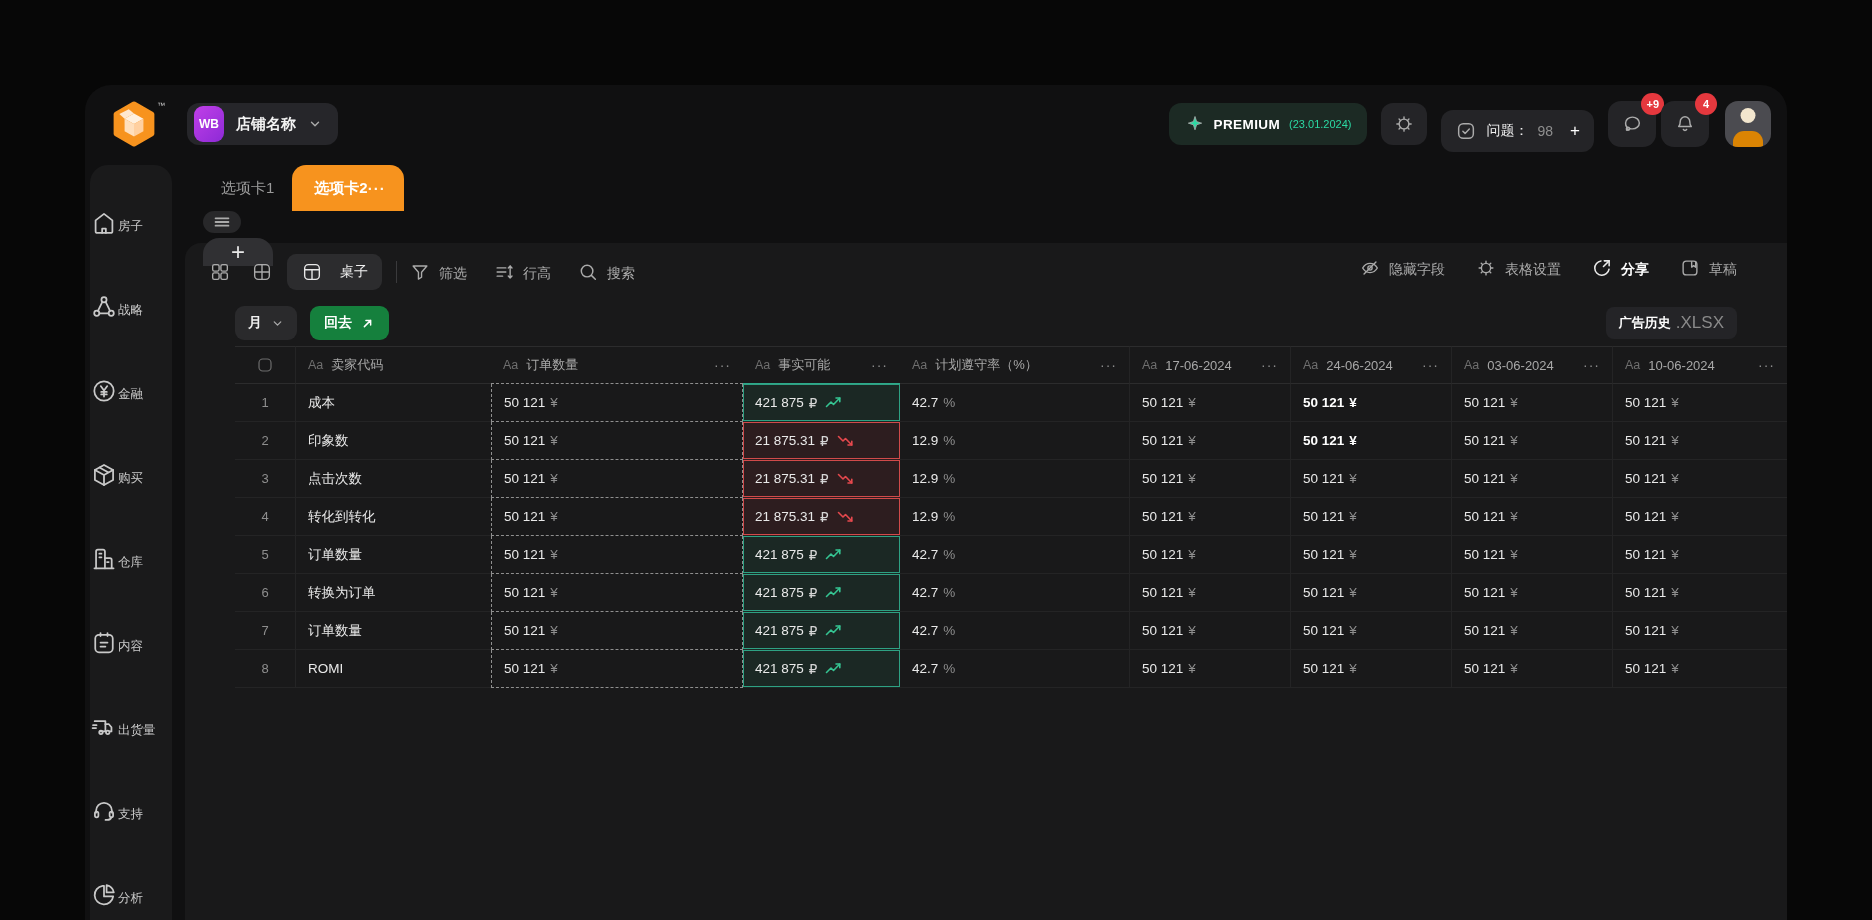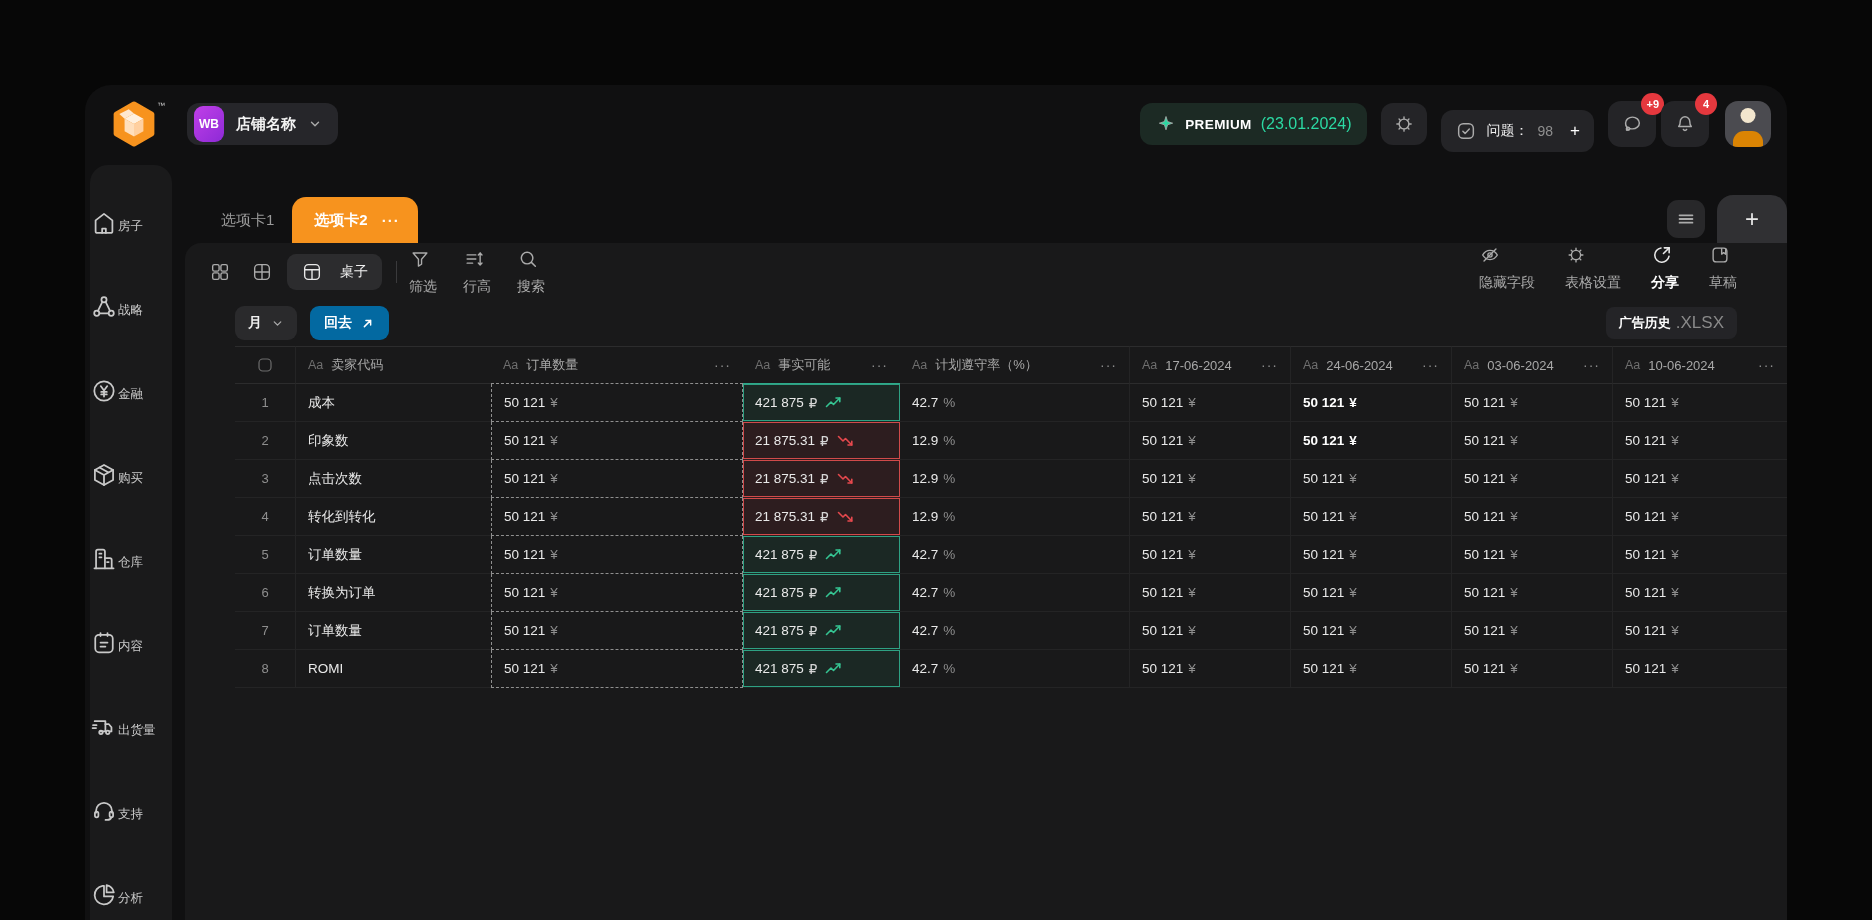--- a/index.html
+++ b/index.html
@@ -23,7 +23,7 @@
   .premium-pill { height:42px; background:#1c2a24; border-radius:12px; display:flex; align-items:center;
                   gap:9px; padding:0 16px; margin-right:14px; }
   .premium-label { font-size:13.5px; font-weight:700; letter-spacing:.4px; color:#fff; }
-  .premium-date { font-size:16px; color:#2bd9a3; }
+  .premium-date { font-size:11px; color:#2bd9a3; }
   .hbtn { height:42px; min-width:46px; background:#242427; border-radius:12px; display:flex;
           align-items:center; justify-content:center; margin-right:14px; position:relative; cursor:pointer; }
   .q-pill { padding:0 14px; gap:9px;margin-top:13px; }

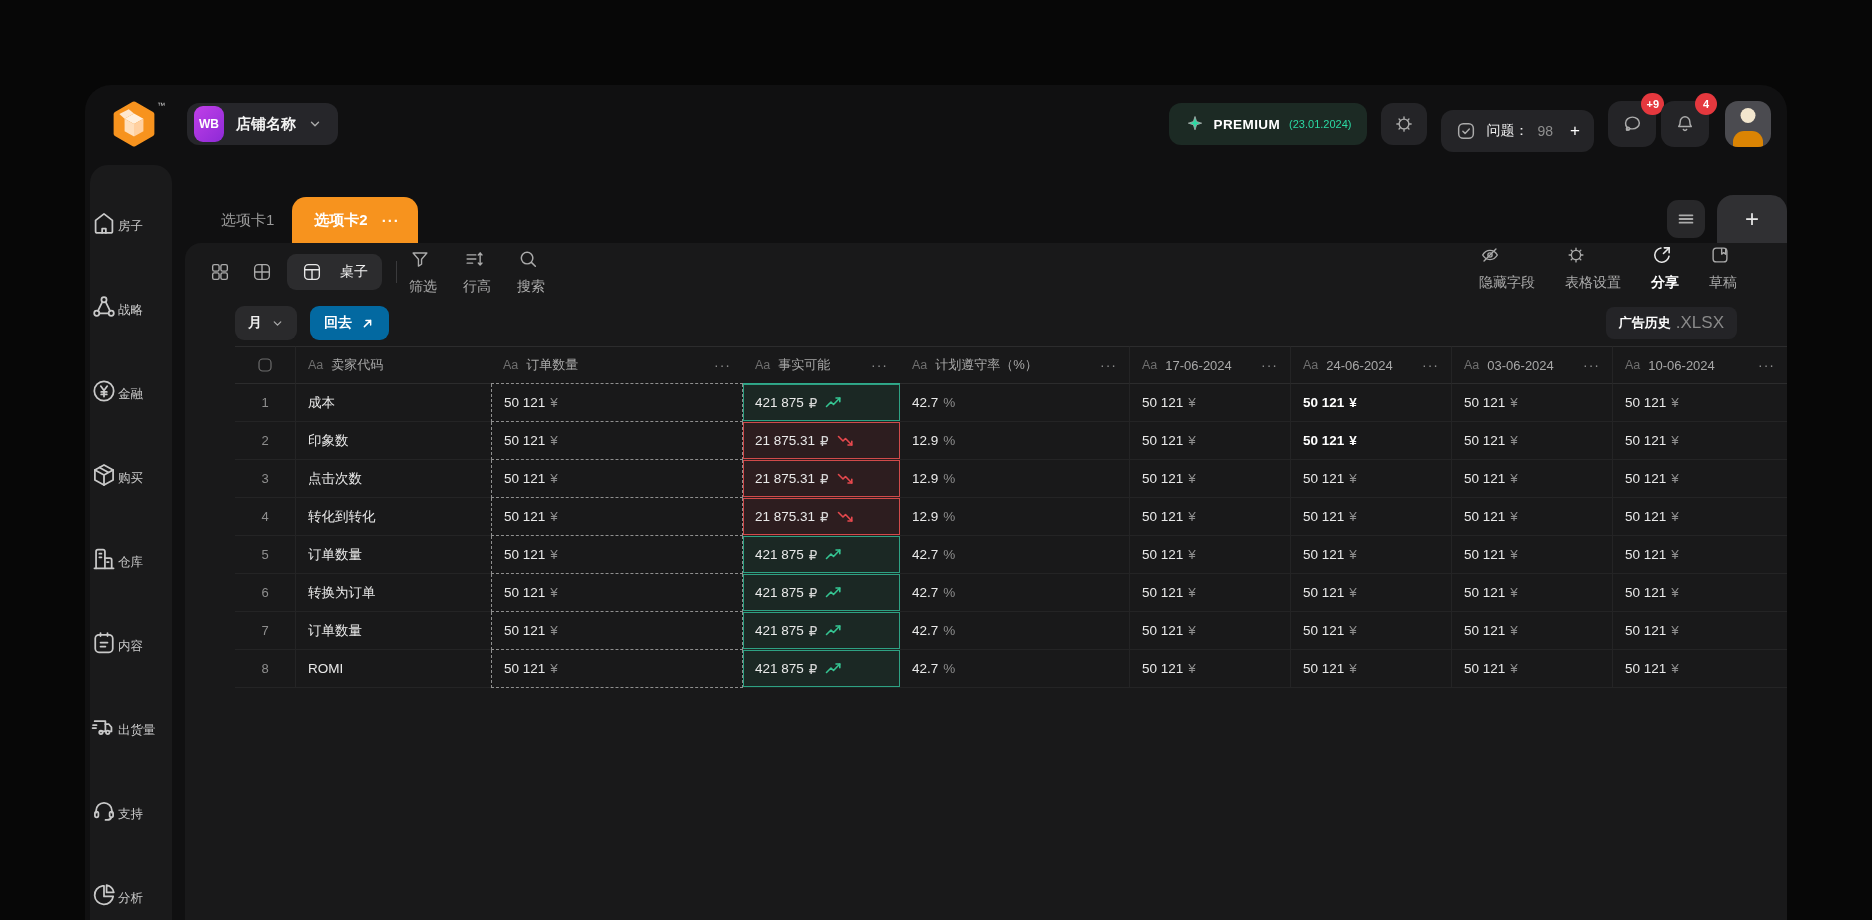--- a/index.html
+++ b/index.html
@@ -50,7 +50,7 @@
 
   
   .main { position:absolute; left:100px; top:80px; width:1602px; height:755px; }
-  .tabbar { height:78px; display:flex; align-items:flex-end; padding-left:18px; }
+  .tabbar { height:78px; display:flex; align-items:flex-start; padding-left:18px;flex-direction:column; }
   .tab { height:46px; display:flex; align-items:center; padding:0 18px; font-size:15px; color:#9a9a9a; cursor:pointer; }
   .tab.active { background:#f7931e; border-radius:14px 14px 0 0; color:#fff; font-weight:700; gap:14px; padding:0 18px 0 22px; }
   .tab-menu { font-size:15px; color:rgba(255,255,255,.95); letter-spacing:1px; }

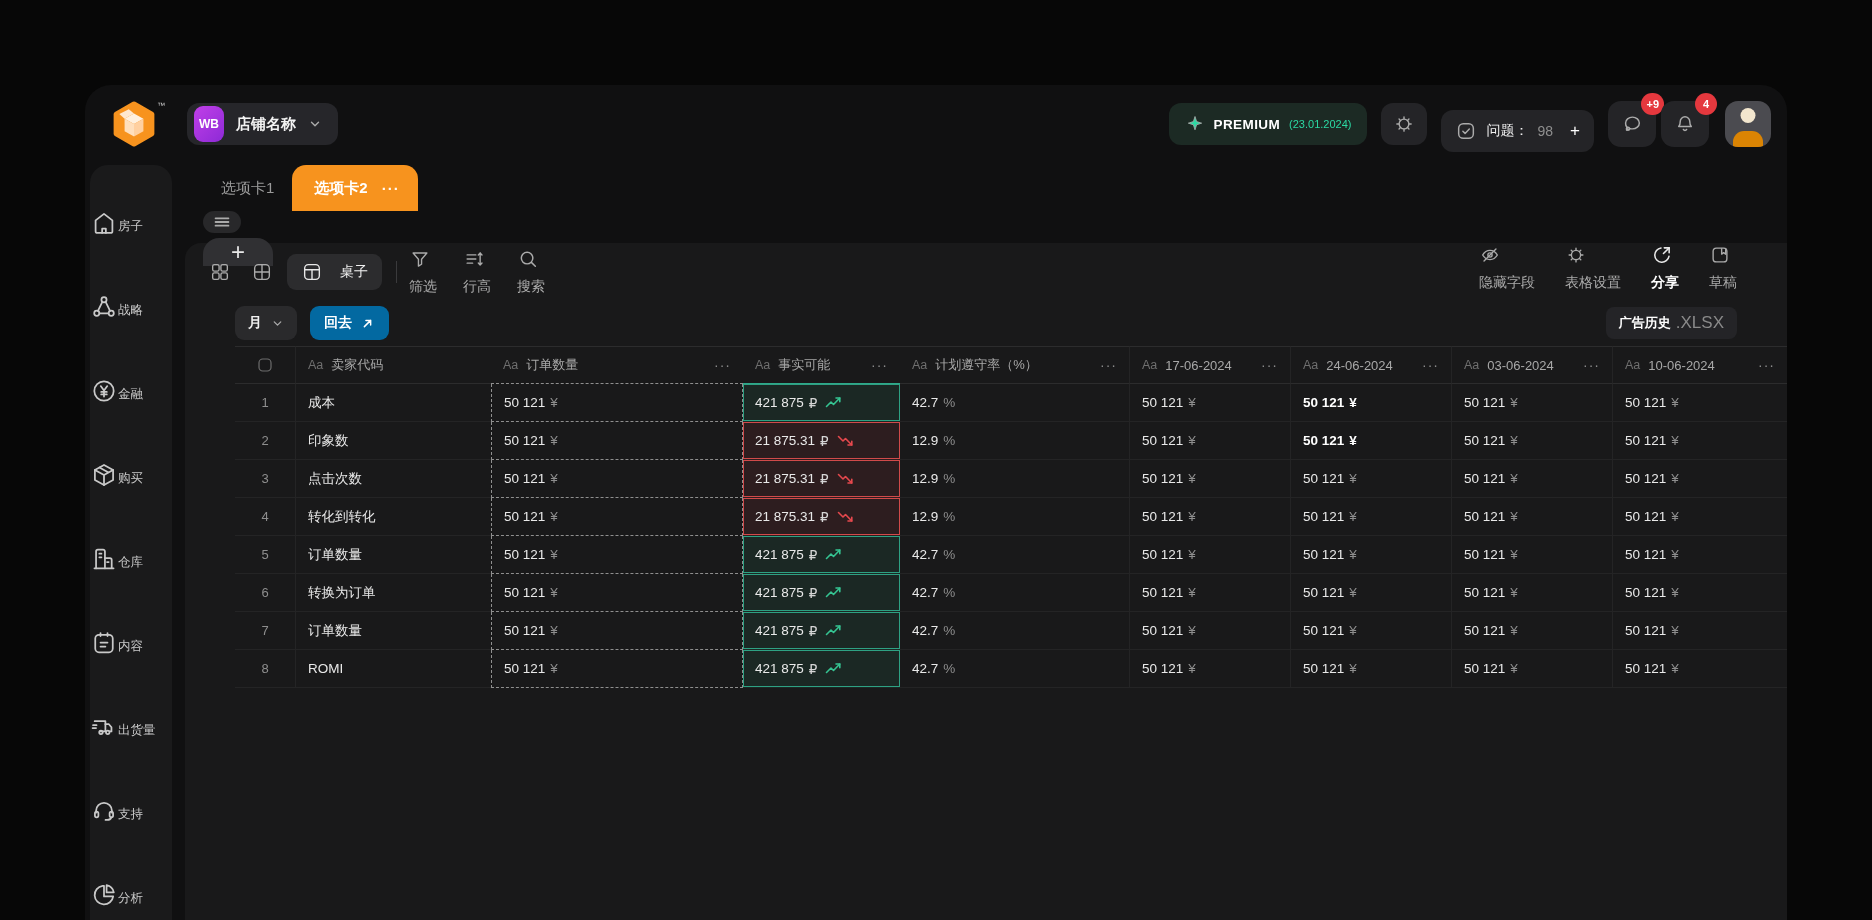--- a/index.html
+++ b/index.html
@@ -52,7 +52,7 @@
   .main { position:absolute; left:100px; top:80px; width:1602px; height:755px; }
   .tabbar { height:78px; display:flex; align-items:flex-start; padding-left:18px;flex-direction:column; }
   .tab { height:46px; display:flex; align-items:center; padding:0 18px; font-size:15px; color:#9a9a9a; cursor:pointer; }
-  .tab.active { background:#f7931e; border-radius:14px 14px 0 0; color:#fff; font-weight:700; gap:14px; padding:0 18px 0 22px; }
+  .tab.active { background:#f7931e; border-radius:14px 14px 0 0; color:#fff; font-weight:700; padding:0 18px 0 22px; }
   .tab-menu { font-size:15px; color:rgba(255,255,255,.95); letter-spacing:1px; }
   .hamburger { width:38px; height:38px; background:#28282a; border-radius:11px; display:flex; align-items:center;
                justify-content:center; margin:0 12px 5px 0; cursor:pointer; }

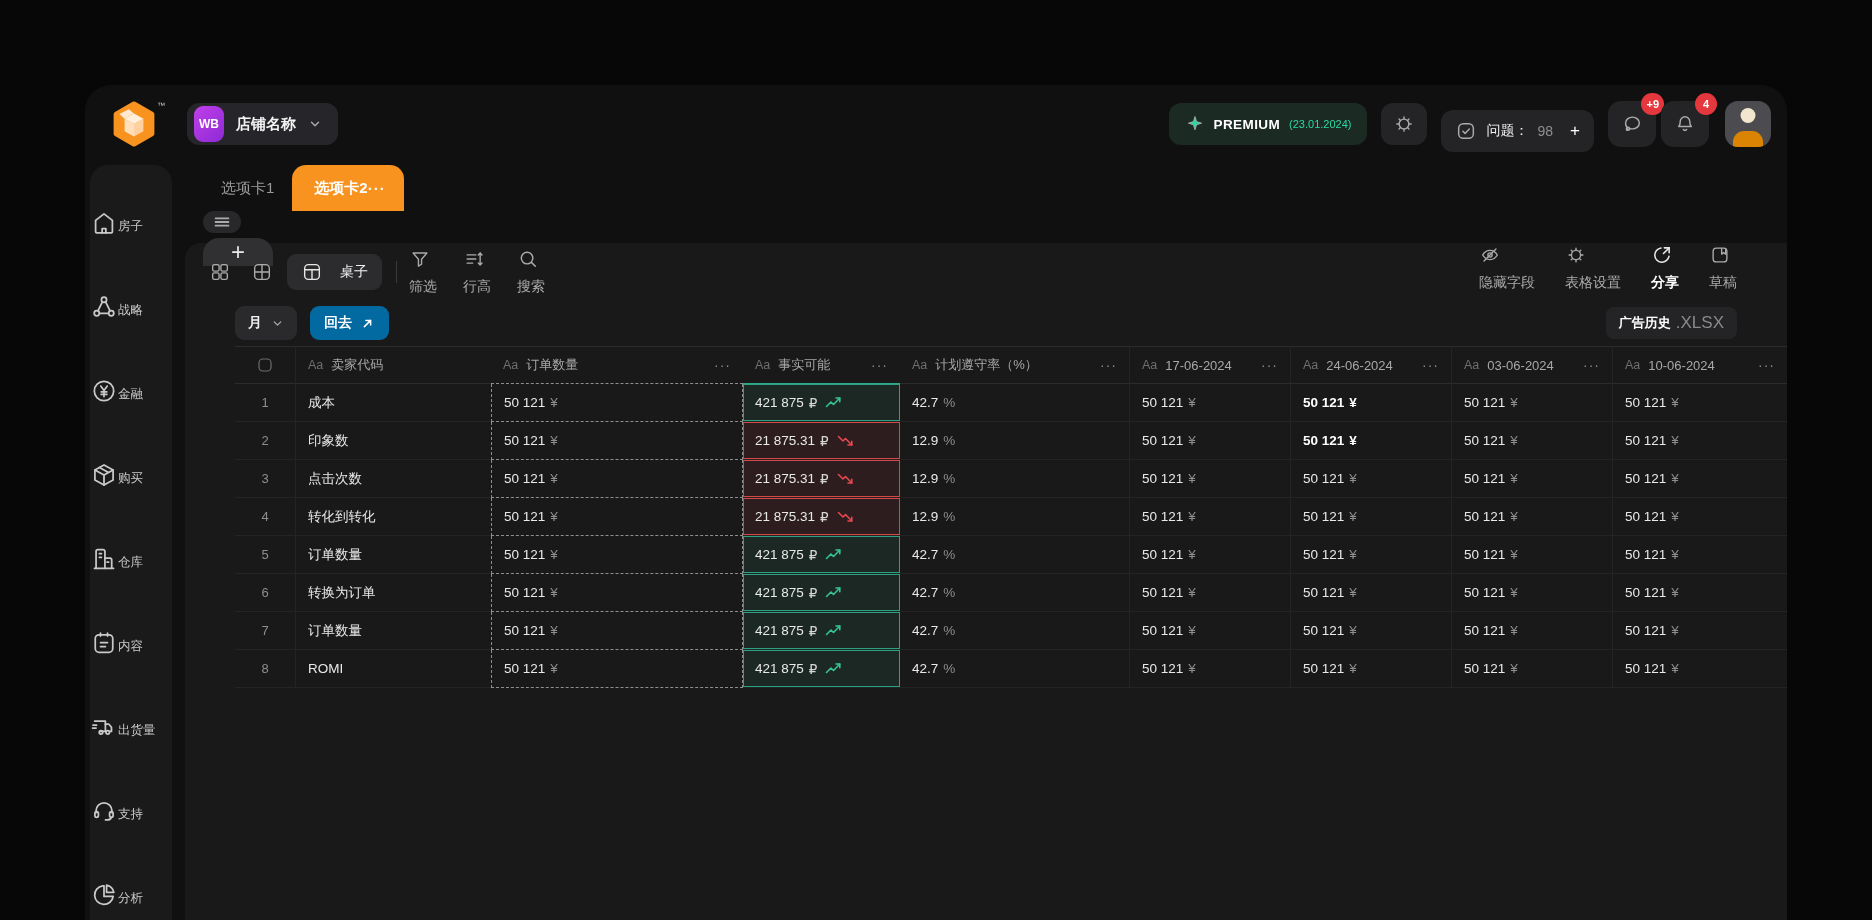--- a/index.html
+++ b/index.html
@@ -72,7 +72,7 @@
                gap:17px; padding:0 14px; margin-right:10px; cursor:pointer; }
   .view-pill .lbl { font-size:14px; color:#f0f0f0; }
   .tdiv { width:1px; height:22px; background:#3a3a3c; margin:0 12px 0 4px; }
-  .tool-btn { display:flex; align-items:flex-start; gap:8px; margin-right:26px; cursor:pointer;flex-direction:column; }
+  .tool-btn { display:flex; align-items:flex-end; gap:8px; margin-right:26px; cursor:pointer; }
   .tool-btn .lbl { font-size:14px; color:#ababab; }
   .tool-btn.strong .lbl { color:#fff; font-weight:700; }
   .tool-btn.strong svg { stroke:#e8e8e8; }

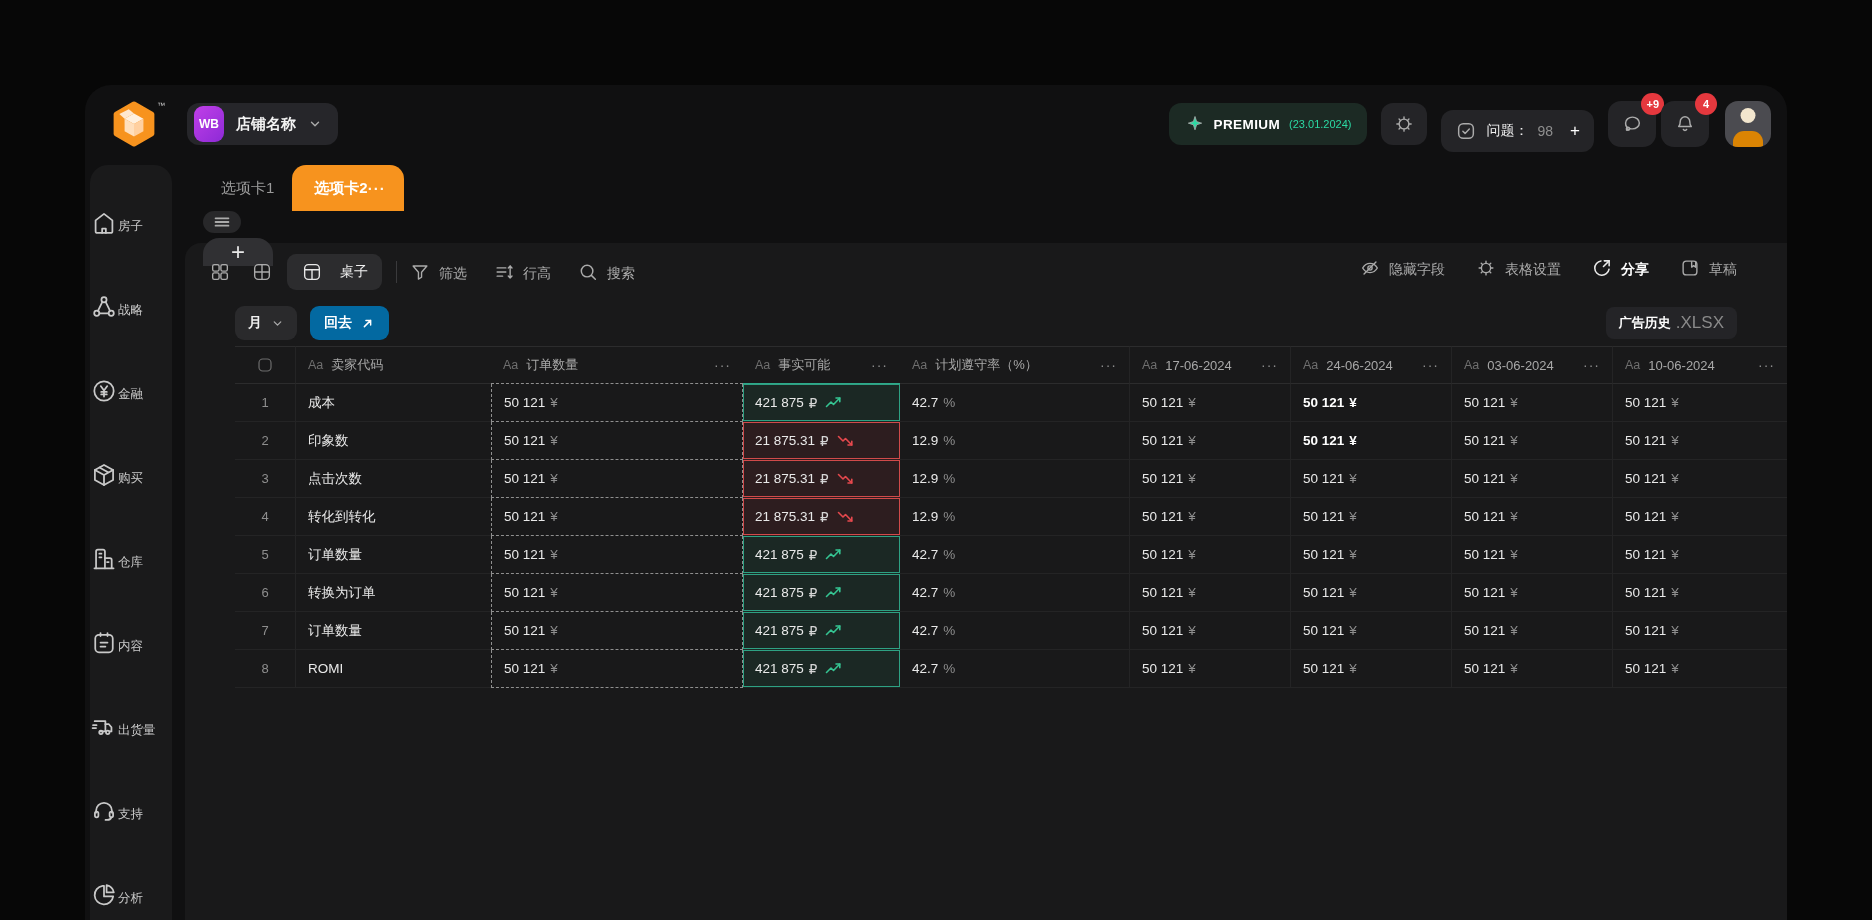--- a/index.html
+++ b/index.html
@@ -84,7 +84,7 @@
   .period-pill { height:34px; background:#2a2a2c; border-radius:9px; display:flex; align-items:center;
                  gap:9px; padding:0 13px; cursor:pointer; }
   .period-pill .lbl { font-size:14px; font-weight:700; color:#f0f0f0; }
-  .back-btn { margin-left:13px; height:34px; background:#0369a1; border-radius:9px; display:flex;
+  .back-btn { margin-left:13px; height:34px; background:#15803d; border-radius:9px; display:flex;
               align-items:center; gap:8px; padding:0 14px; cursor:pointer; }
   .back-btn .lbl { font-size:14px; font-weight:700; color:#fff; }
   .back-btn svg { width:15px; height:15px; stroke:#fff; }

